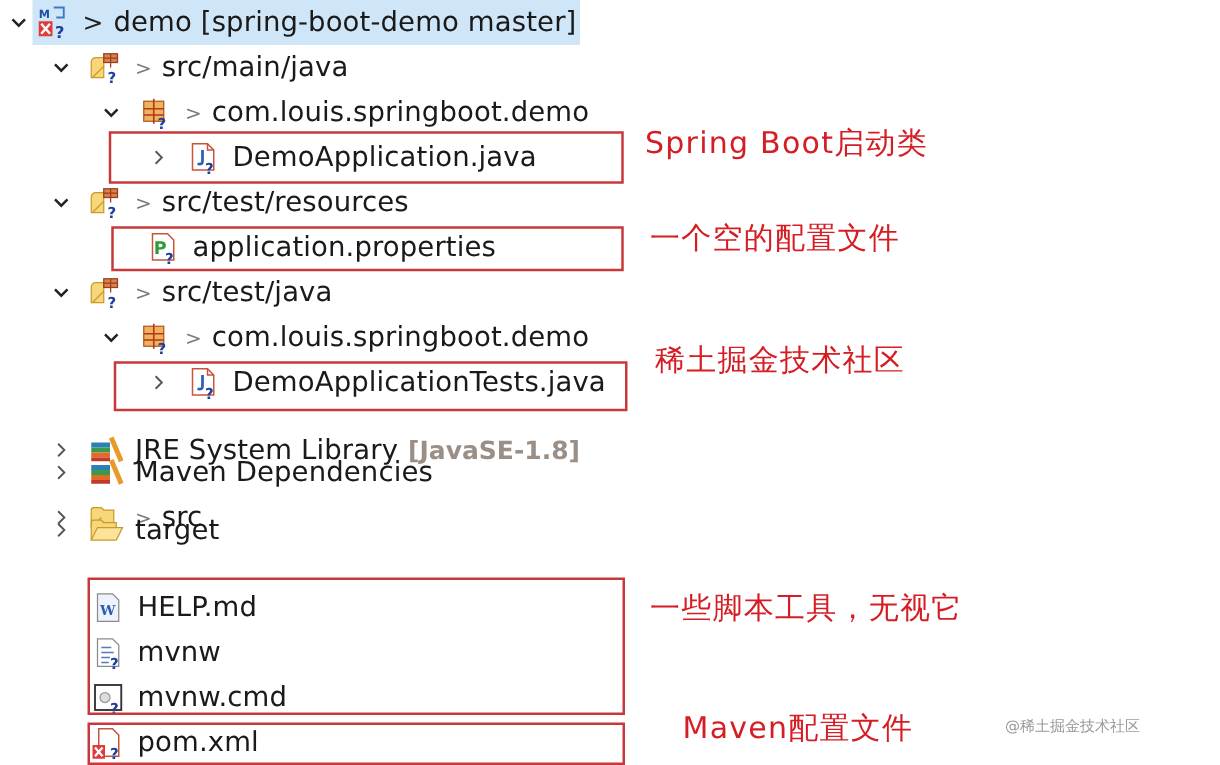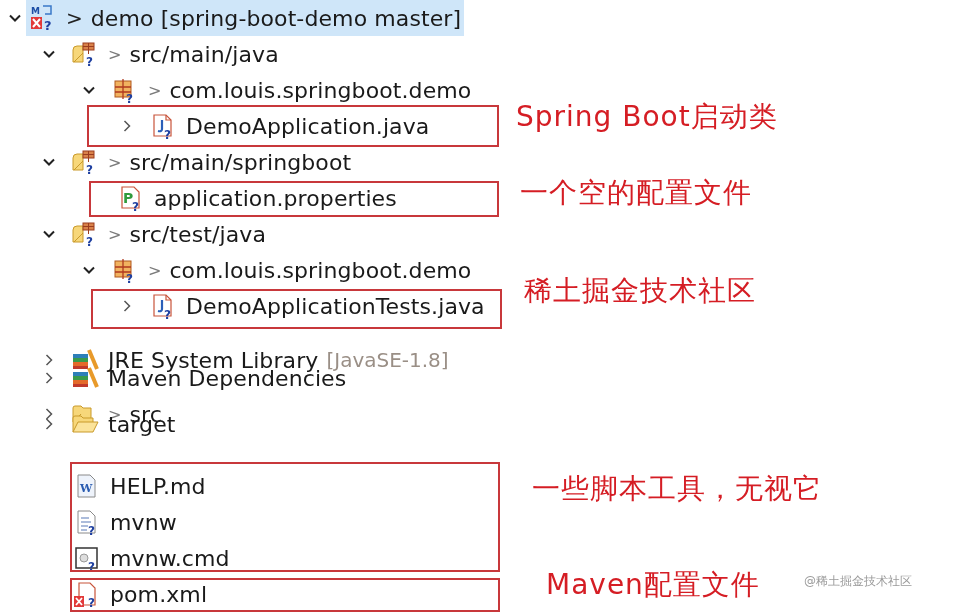--- a/index.html
+++ b/index.html
@@ -19,7 +19,7 @@
 
   .hl-box { position: absolute; border: 2px solid #c8383b; }
 
-  .note { position: absolute; color: #d51d24; font-size: 28px; white-space: nowrap; font-family: "DejaVu Sans", "Liberation Sans", sans-serif; letter-spacing: 1px; }
+  .note { position: absolute; color: #d51d24; font-size: 24px; white-space: nowrap; font-family: "DejaVu Sans", "Liberation Sans", sans-serif; letter-spacing: 1px; }
   .watermark { position: absolute; left: 804px; top: 573px; color: #9a9a9a; font-size: 12px; white-space: nowrap; }
 </style>
 </head>

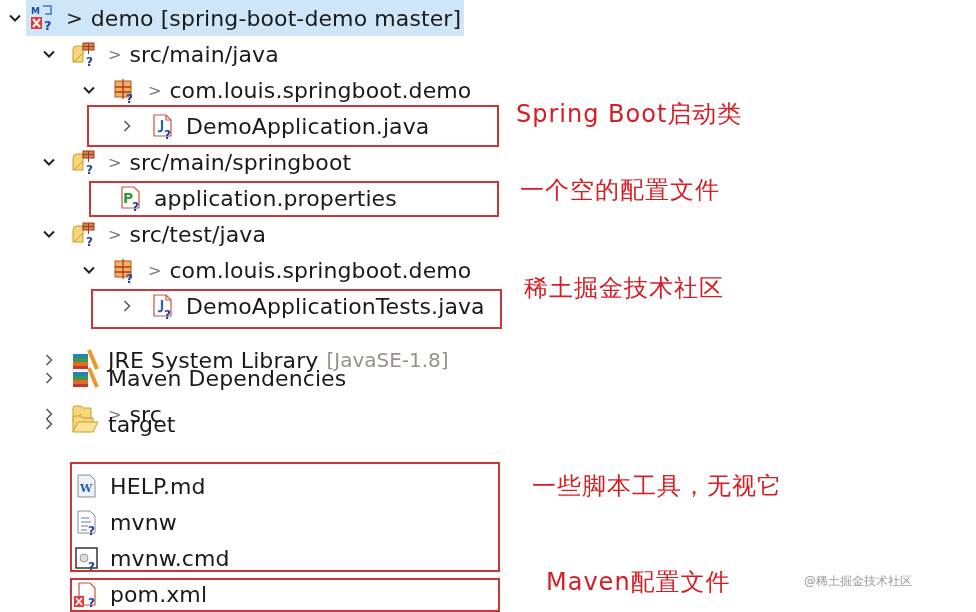--- a/index.html
+++ b/index.html
@@ -116,7 +116,7 @@
       </svg>
     </span>
     <span class="dirty">&gt;</span>
-    <span class="label">src/main/springboot</span>
+    <span class="label">src/test/resources</span>
   </div>
 
   <div class="row" style="left:116px; top:180px;">

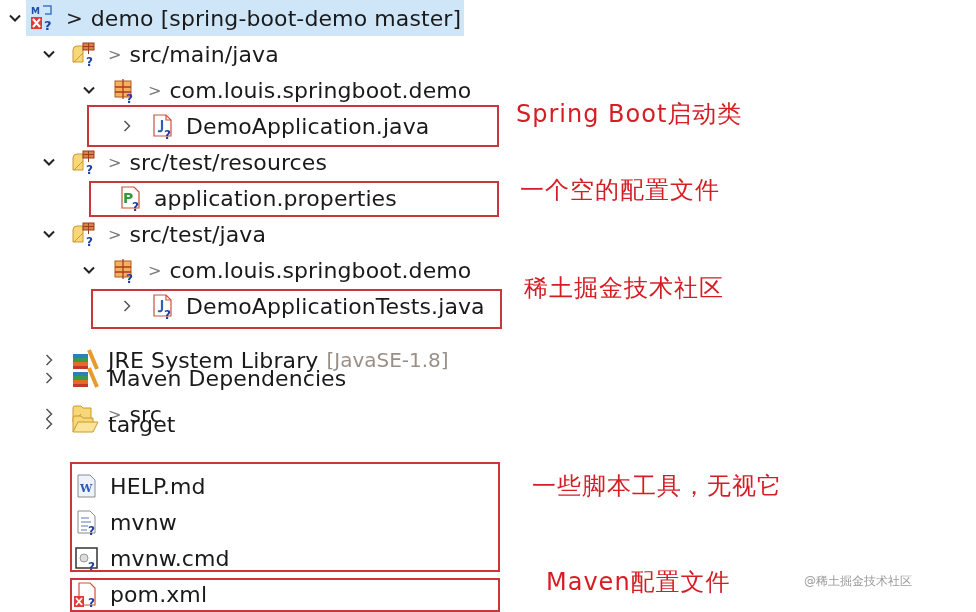--- a/index.html
+++ b/index.html
@@ -14,7 +14,7 @@
   .row .icon svg { width: 28px; height: 28px; }
   .row .dirty { color: #7a7a7a; font-size: 16px; margin-right: 8px; }
   .row .label { font-size: 22px; letter-spacing: 0.1px; }
-  .row .decor { color: #9a8f86; font-size: 20px; margin-left: 8px; }
+  .row .decor { color: #9a8f86; font-size: 20px; margin-left: 8px; font-weight: bold; }
   .selected-bg { position: absolute; left: 26px; top: 0; width: 438px; height: 36px; background: #cfe6f9; }
 
   .hl-box { position: absolute; border: 2px solid #c8383b; }

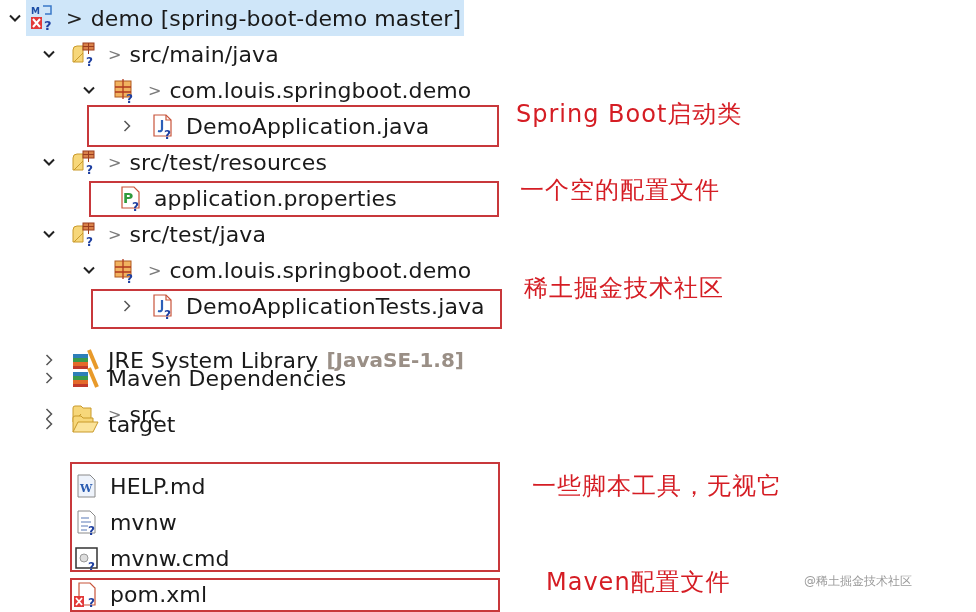--- a/index.html
+++ b/index.html
@@ -306,7 +306,7 @@
 <div class="note" style="left:516px; top:98px;">Spring Boot启动类</div>
 <div class="note" style="left:520px; top:174px;">一个空的配置文件</div>
 <div class="note" style="left:524px; top:272px;">稀土掘金技术社区</div>
-<div class="note" style="left:532px; top:470px;">一些脚本工具，无视它</div>
+<div class="note" style="left:520px; top:470px;">一些脚本工具，无视它</div>
 <div class="note" style="left:546px; top:566px;">Maven配置文件</div>
 
 <div class="watermark">@稀土掘金技术社区</div>

